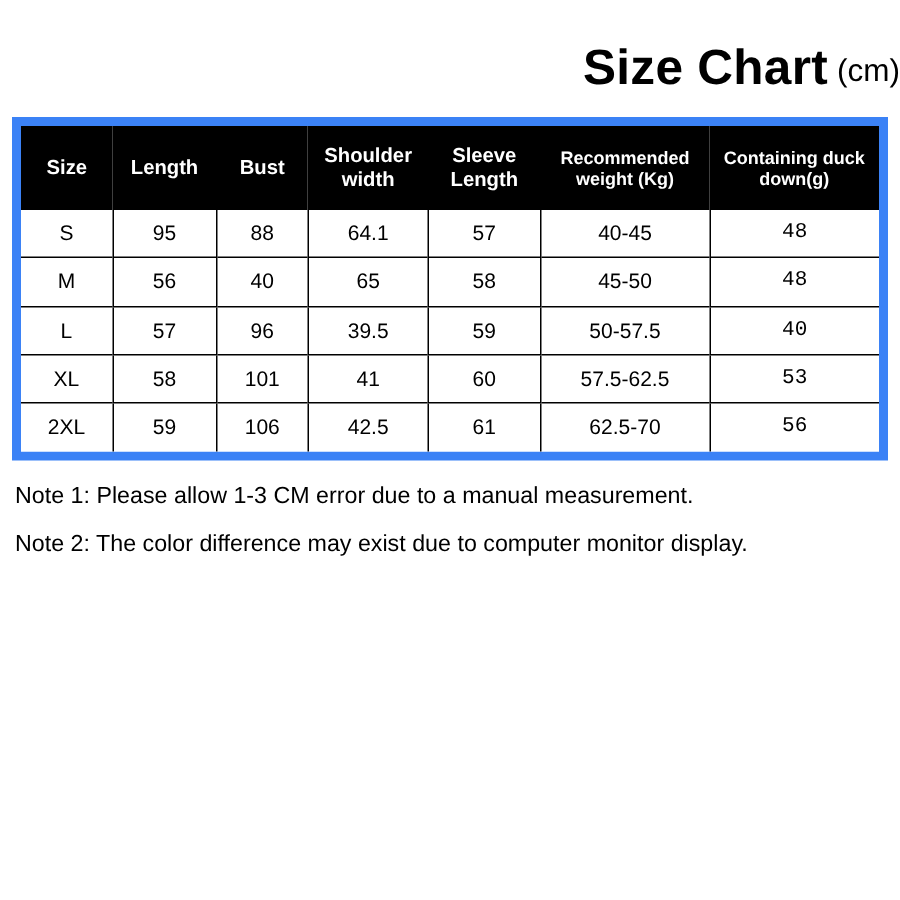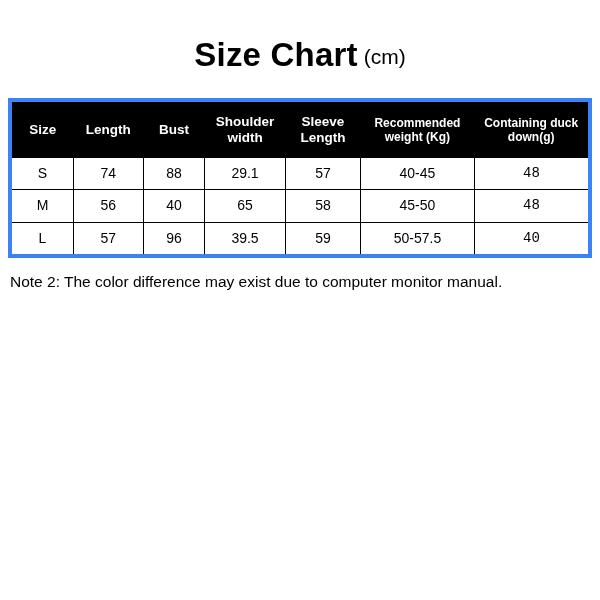--- a/index.html
+++ b/index.html
@@ -21,8 +21,8 @@
     box-sizing: border-box;
   }
   .title-wrap {
-    text-align: center;
-    padding-top: 36px;
+    text-align: right;
+    padding-top: 26px;
     padding-bottom: 10px;
   }
   .title-main {

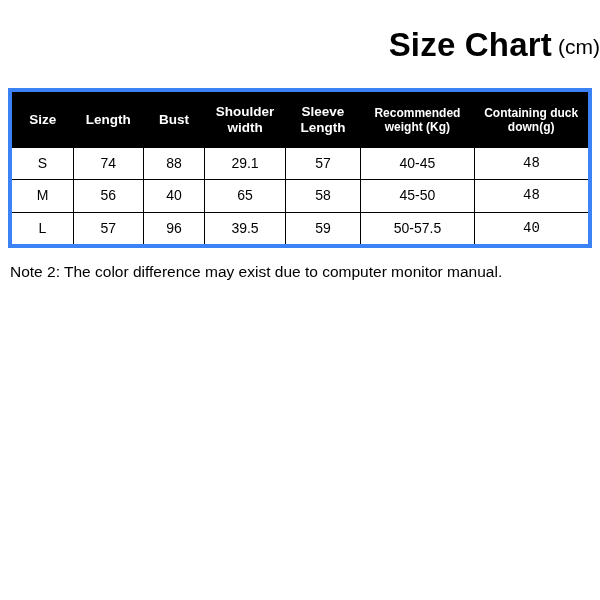--- a/index.html
+++ b/index.html
@@ -37,8 +37,8 @@
     vertical-align: 2px;
   }
   .table-wrap {
-    margin: 14px 8px 0 8px;
-    border: 4px solid #3b82f6;
+    margin: 4px 8px 0 8px;
+    border: 6px solid #3b82f6;
     box-sizing: border-box;
   }
   table.size-table {

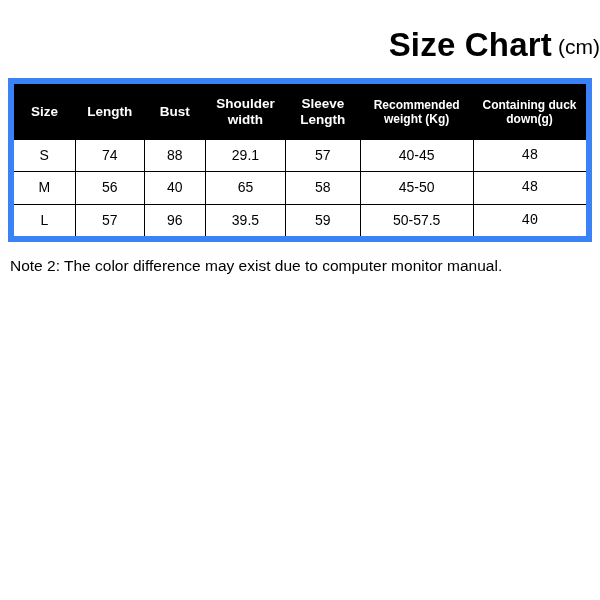--- a/index.html
+++ b/index.html
@@ -110,7 +110,7 @@
       <tbody>
         <tr>
           <td>S</td>
-          <td>74</td>
+          <td>95</td>
           <td>88</td>
           <td>29.1</td>
           <td>57</td>

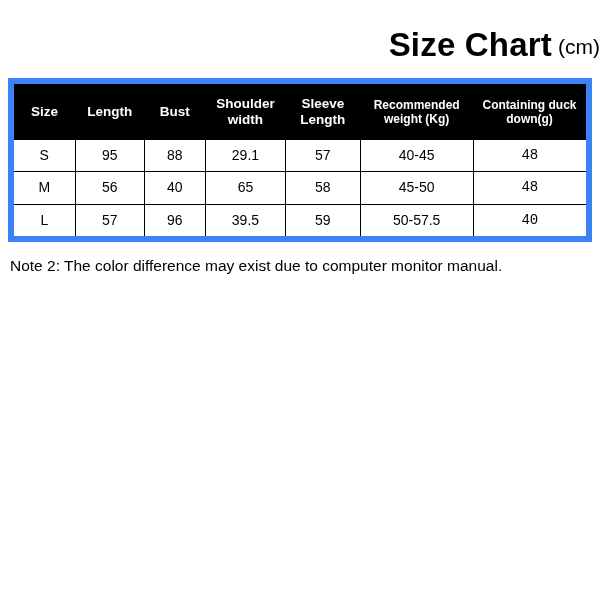--- a/index.html
+++ b/index.html
@@ -112,7 +112,7 @@
           <td>S</td>
           <td>95</td>
           <td>88</td>
-          <td>29.1</td>
+          <td>64.1</td>
           <td>57</td>
           <td>40-45</td>
           <td>48</td>

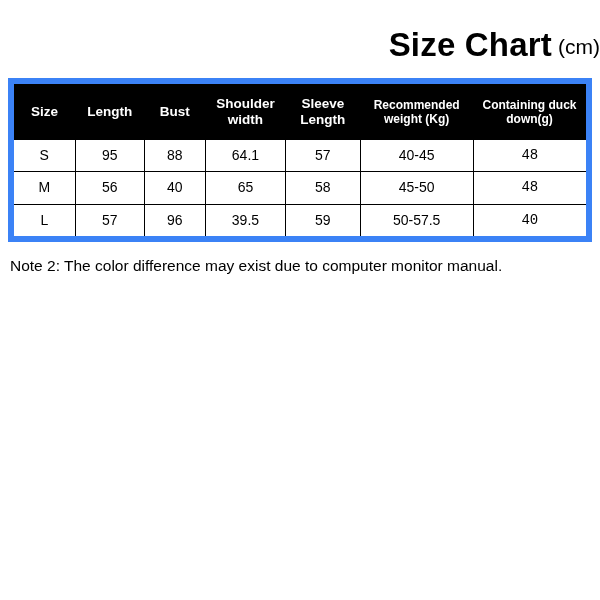--- a/index.html
+++ b/index.html
@@ -135,6 +135,15 @@
           <td>50-57.5</td>
           <td>40</td>
         </tr>
+        <tr>
+          <td>XL</td>
+          <td>58</td>
+          <td>101</td>
+          <td>41</td>
+          <td>60</td>
+          <td>57.5-62.5</td>
+          <td>53</td>
+        </tr>
       </tbody>
     </table>
   </div>

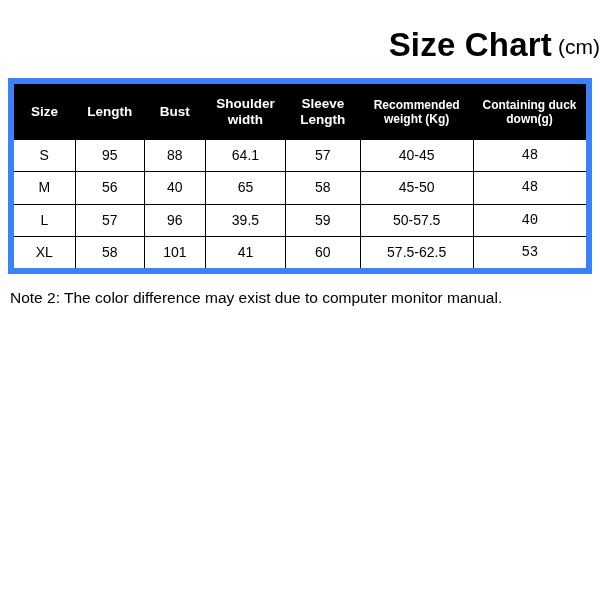--- a/index.html
+++ b/index.html
@@ -144,6 +144,15 @@
           <td>57.5-62.5</td>
           <td>53</td>
         </tr>
+        <tr>
+          <td>2XL</td>
+          <td>59</td>
+          <td>106</td>
+          <td>42.5</td>
+          <td>61</td>
+          <td>62.5-70</td>
+          <td>56</td>
+        </tr>
       </tbody>
     </table>
   </div>

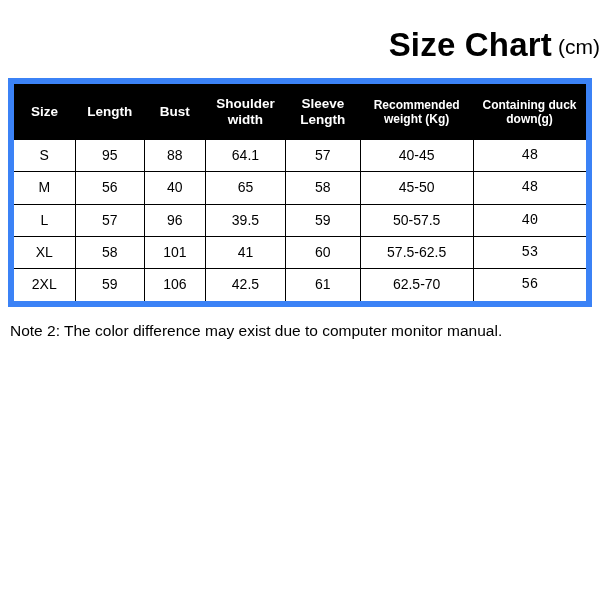--- a/index.html
+++ b/index.html
@@ -158,6 +158,7 @@
   </div>
 
   <div class="notes">
+    <div class="note">Note 1: Please allow 1-3 CM error due to a manual measurement.</div>
     <div class="note">Note 2: The color difference may exist due to computer monitor manual.</div>
   </div>
 

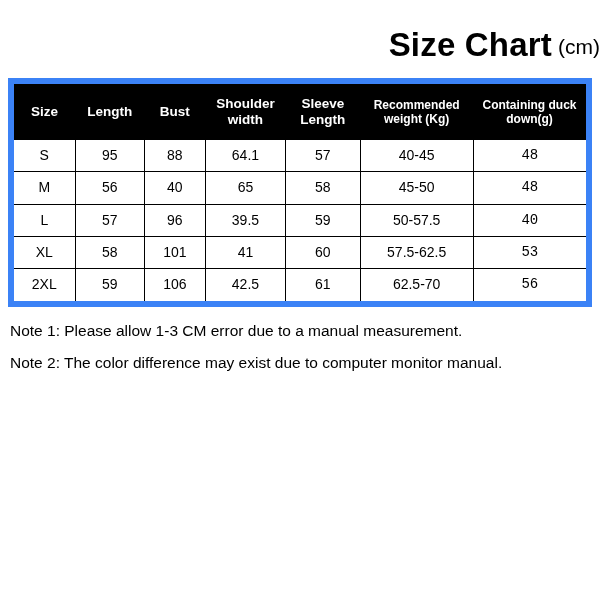--- a/index.html
+++ b/index.html
@@ -159,7 +159,7 @@
 
   <div class="notes">
     <div class="note">Note 1: Please allow 1-3 CM error due to a manual measurement.</div>
-    <div class="note">Note 2: The color difference may exist due to computer monitor manual.</div>
+    <div class="note">Note 2: The color difference may exist due to computer monitor display.</div>
   </div>
 
 </div>

